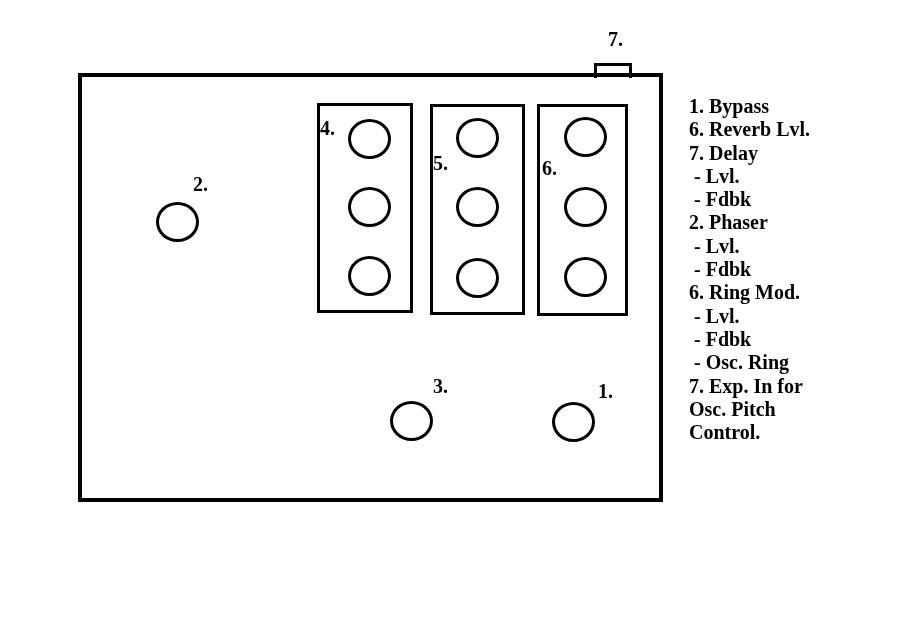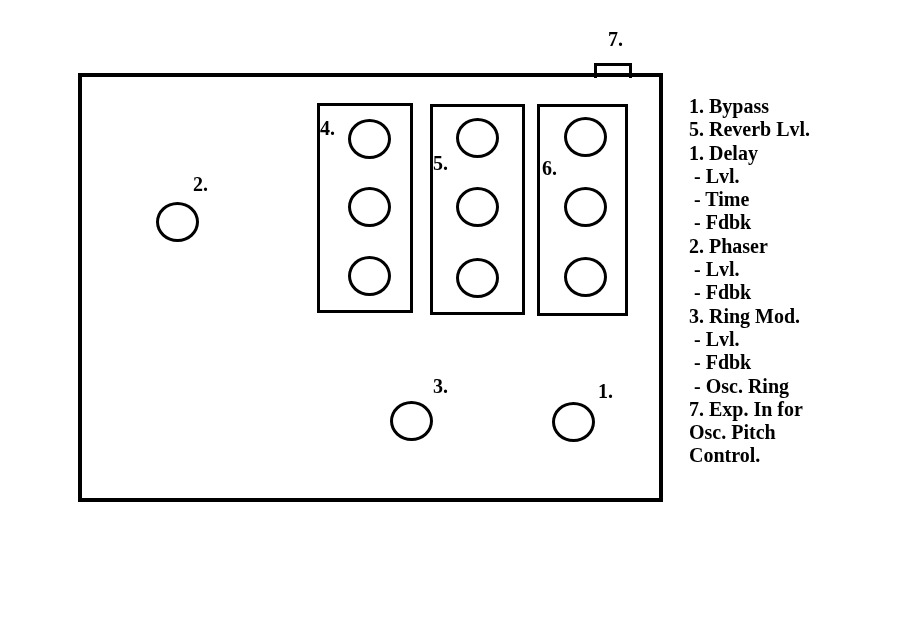--- a/index.html
+++ b/index.html
@@ -105,7 +105,7 @@
 
   <div class="legend">
     <div class="legend-line">1. Bypass</div>
-    <div class="legend-line">5. Reverb Lvl.</div>
+    <div class="legend-line">6. Reverb Lvl.</div>
     <div class="legend-line">1. Delay</div>
     <div class="legend-line"> - Lvl.</div>
     <div class="legend-line"> - Time</div>

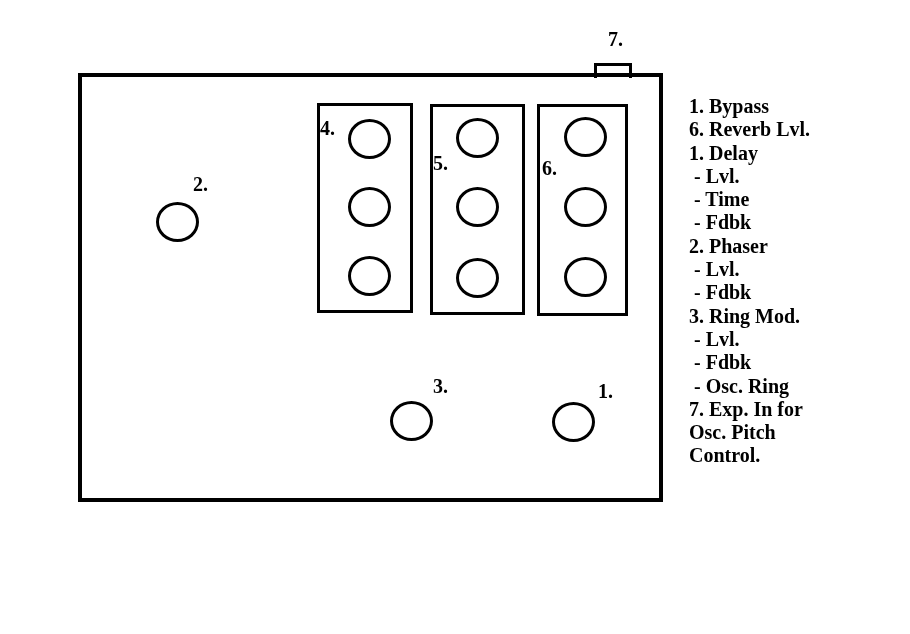--- a/index.html
+++ b/index.html
@@ -106,7 +106,7 @@
   <div class="legend">
     <div class="legend-line">1. Bypass</div>
     <div class="legend-line">6. Reverb Lvl.</div>
-    <div class="legend-line">1. Delay</div>
+    <div class="legend-line">7. Delay</div>
     <div class="legend-line"> - Lvl.</div>
     <div class="legend-line"> - Time</div>
     <div class="legend-line"> - Fdbk</div>

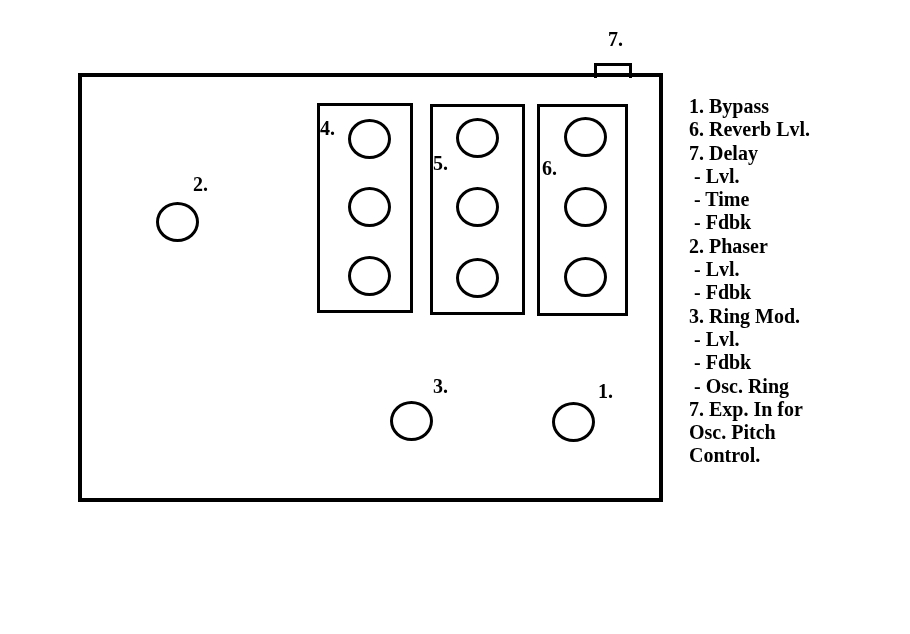--- a/index.html
+++ b/index.html
@@ -108,7 +108,6 @@
     <div class="legend-line">6. Reverb Lvl.</div>
     <div class="legend-line">7. Delay</div>
     <div class="legend-line"> - Lvl.</div>
-    <div class="legend-line"> - Time</div>
     <div class="legend-line"> - Fdbk</div>
     <div class="legend-line">2. Phaser</div>
     <div class="legend-line"> - Lvl.</div>

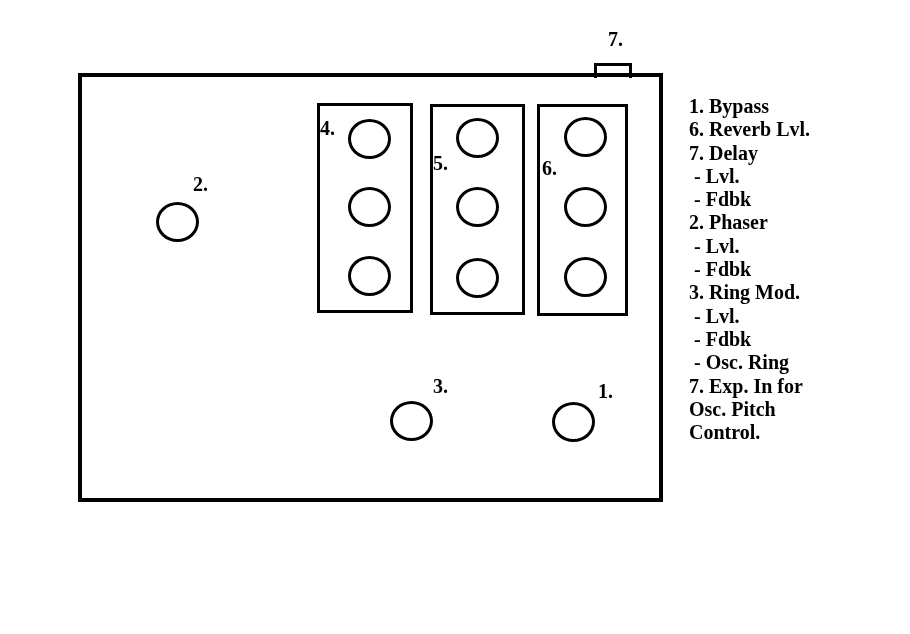--- a/index.html
+++ b/index.html
@@ -112,7 +112,7 @@
     <div class="legend-line">2. Phaser</div>
     <div class="legend-line"> - Lvl.</div>
     <div class="legend-line"> - Fdbk</div>
-    <div class="legend-line">3. Ring Mod.</div>
+    <div class="legend-line">6. Ring Mod.</div>
     <div class="legend-line"> - Lvl.</div>
     <div class="legend-line"> - Fdbk</div>
     <div class="legend-line"> - Osc. Ring</div>

